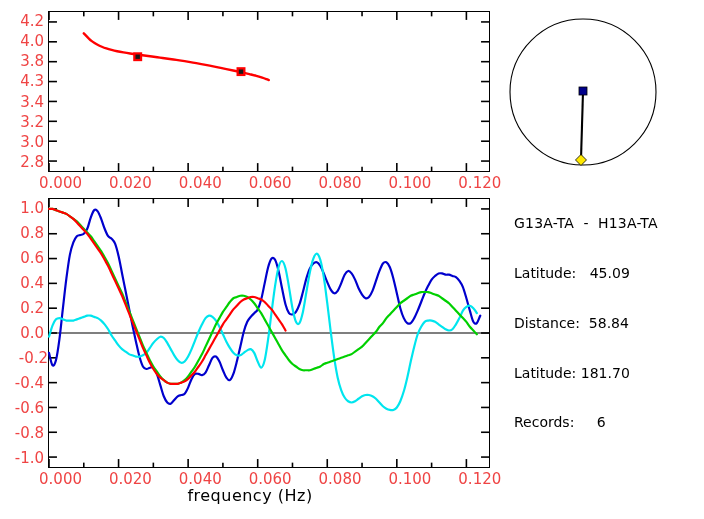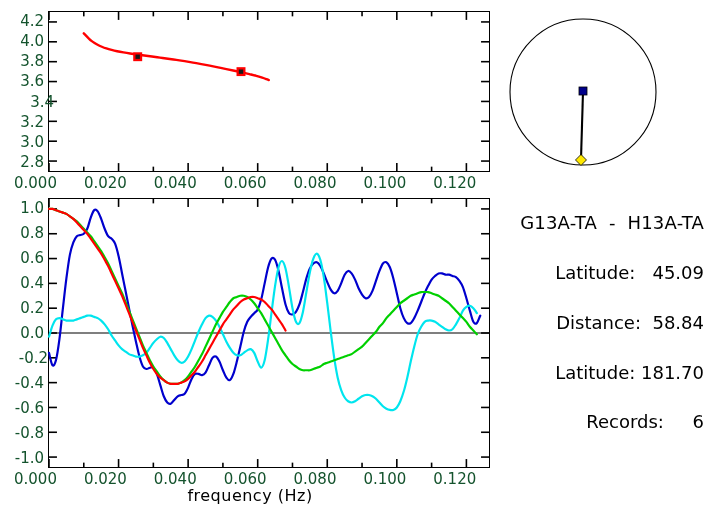--- a/index.html
+++ b/index.html
@@ -12,7 +12,7 @@
   .svgfull{position:absolute;left:0;top:0;width:100%;height:100%;overflow:visible;}
 
   
-  .tlabel{position:absolute;font-size:15px;line-height:15px;color:#14532d;
+  .tlabel{position:absolute;font-size:15px;line-height:15px;color:#ef4444;
           font-family:"DejaVu Sans","Liberation Sans",sans-serif;white-space:nowrap;}
   .ylab{text-align:right;}
   .xlab{text-align:left;}

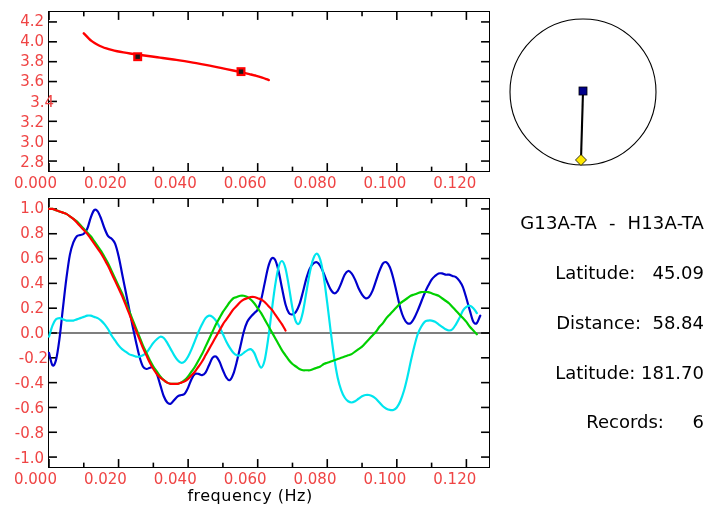--- a/index.html
+++ b/index.html
@@ -93,7 +93,7 @@
     <div class="tlabel ylab" style="left: 2px; width: 42px; top: 134.812px;">3.0</div>
     <div class="tlabel ylab" style="left: 2px; width: 42px; top: 114.688px;">3.2</div>
     <div class="tlabel ylab" style="left: 12px; width: 42px; top: 94.5625px;">3.4</div>
-    <div class="tlabel ylab" style="left: 2px; width: 42px; top: 74.4375px;">3.6</div>
+    <div class="tlabel ylab" style="left: 2px; width: 42px; top: 74.4375px;">4.3</div>
     <div class="tlabel ylab" style="left: 2px; width: 42px; top: 54.3125px;">3.8</div>
     <div class="tlabel ylab" style="left: 2px; width: 42px; top: 34.1875px;">4.0</div>
     <div class="tlabel ylab" style="left: 2px; width: 42px; top: 14.0625px;">4.2</div>

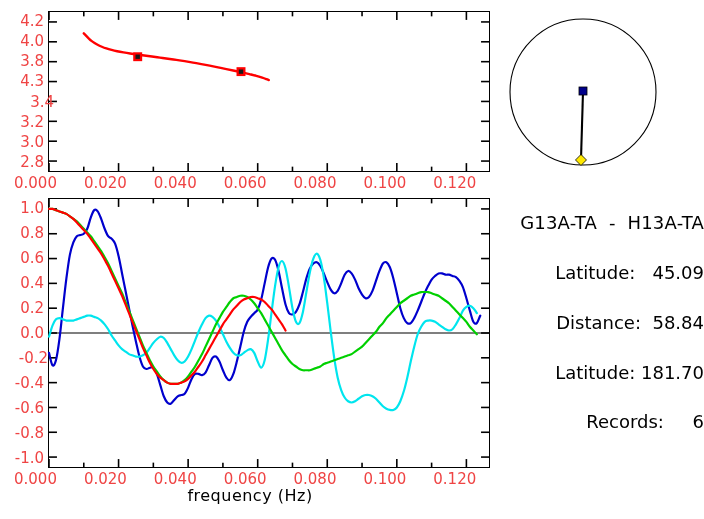--- a/index.html
+++ b/index.html
@@ -92,7 +92,7 @@
     <div class="tlabel ylab" style="left: 2px; width: 42px; top: 154.938px;">2.8</div>
     <div class="tlabel ylab" style="left: 2px; width: 42px; top: 134.812px;">3.0</div>
     <div class="tlabel ylab" style="left: 2px; width: 42px; top: 114.688px;">3.2</div>
-    <div class="tlabel ylab" style="left: 12px; width: 42px; top: 94.5625px;">3.4</div>
+    <div class="tlabel ylab" style="left: 2px; width: 42px; top: 94.5625px;">3.4</div>
     <div class="tlabel ylab" style="left: 2px; width: 42px; top: 74.4375px;">4.3</div>
     <div class="tlabel ylab" style="left: 2px; width: 42px; top: 54.3125px;">3.8</div>
     <div class="tlabel ylab" style="left: 2px; width: 42px; top: 34.1875px;">4.0</div>

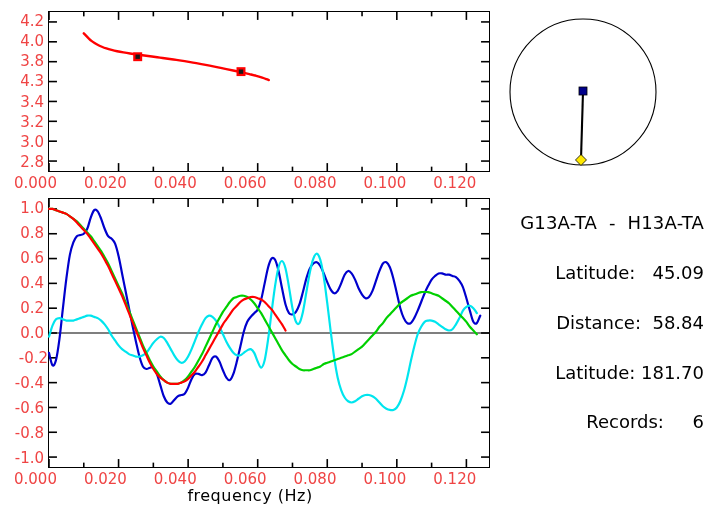--- a/index.html
+++ b/index.html
@@ -15,7 +15,7 @@
   .tlabel{position:absolute;font-size:15px;line-height:15px;color:#ef4444;
           font-family:"DejaVu Sans","Liberation Sans",sans-serif;white-space:nowrap;}
   .ylab{text-align:right;}
-  .xlab{text-align:left;}
+  .xlab{text-align:right;}
 
   
   #axis-title{position:absolute;left:0;top:486px;width:500px;text-align:center;

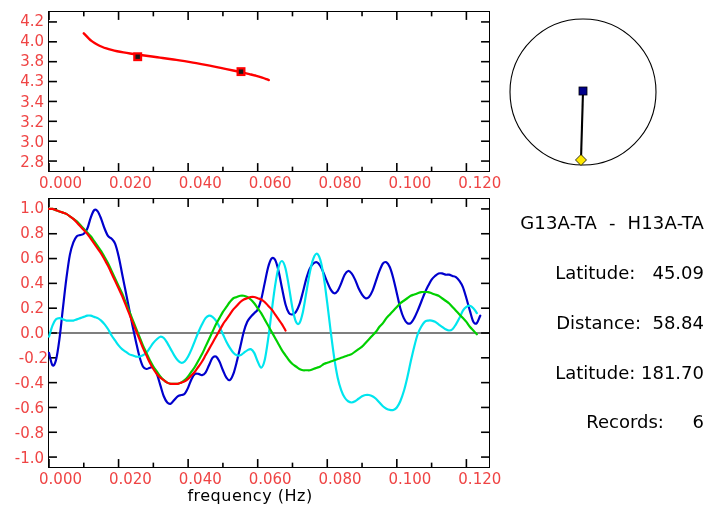--- a/index.html
+++ b/index.html
@@ -23,7 +23,7 @@
 
   
   #info-panel{position:absolute;left:514px;top:182px;width:190px;
-              font-size:18px;line-height:16.6px;white-space:pre;text-align:right;}
+              font-size:14px;line-height:16.6px;white-space:pre;}
   #info-panel .row{display:block;white-space:pre;}
   #info-panel .pairline{letter-spacing:.2px;}
 

